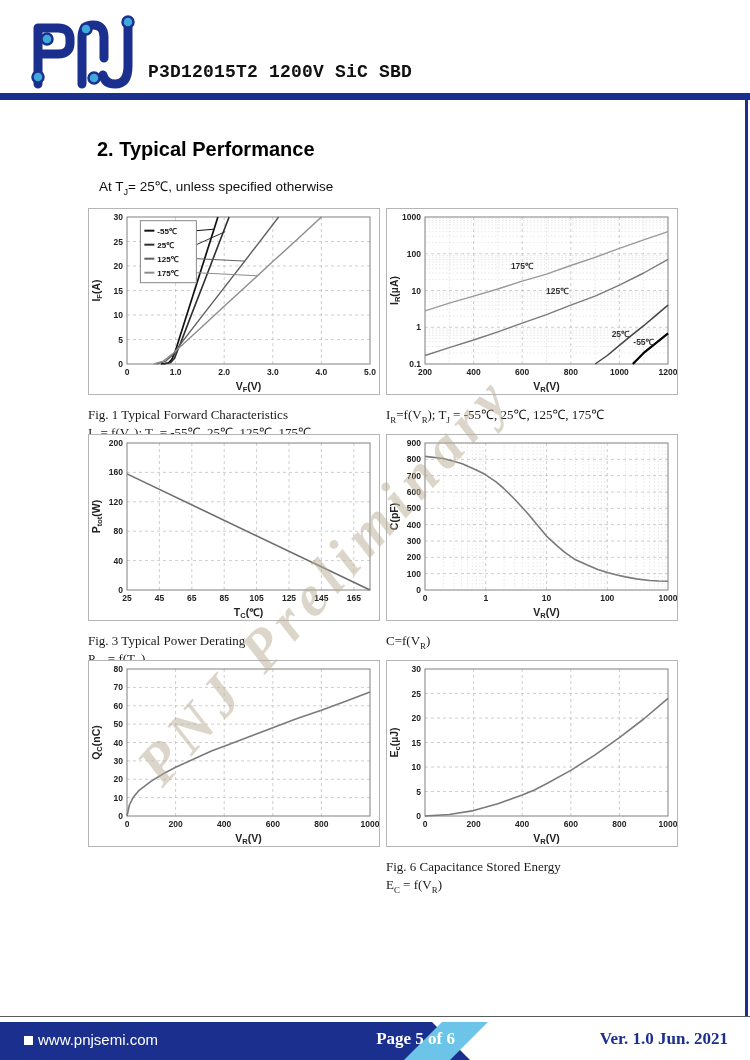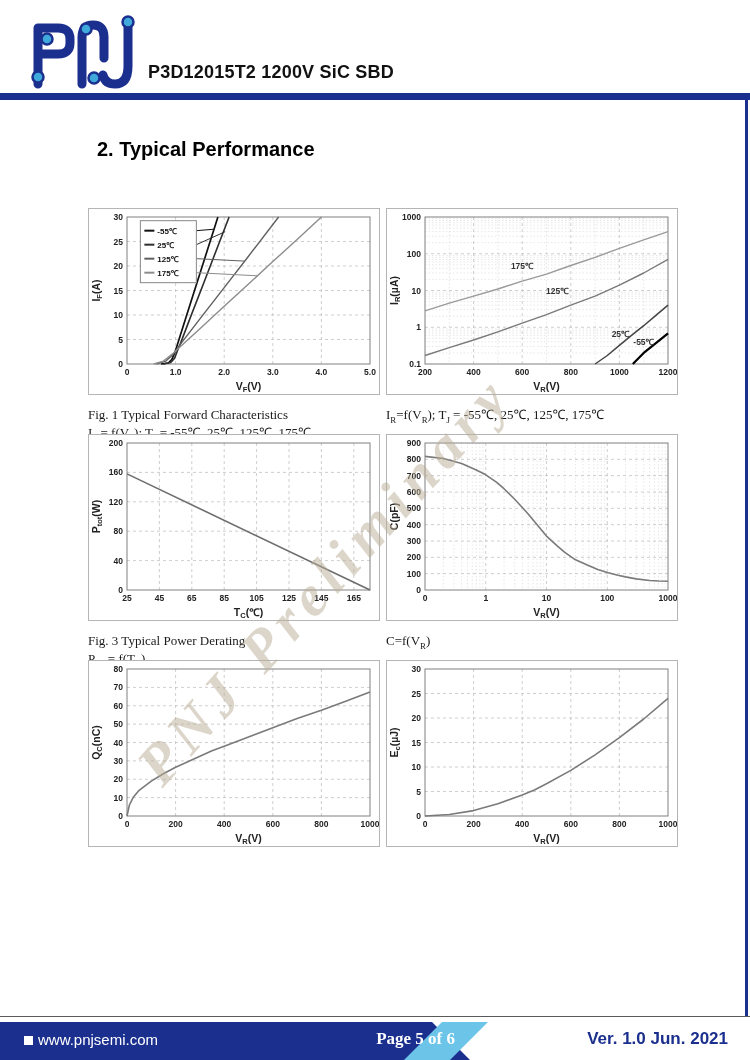--- a/index.html
+++ b/index.html
@@ -8,7 +8,7 @@
   
   .logo{position:absolute;left:16px;top:6px;width:130px;height:86px;}
   .hd-title{position:absolute;left:148px;top:62px;font-size:18px;font-weight:bold;color:#111;
-            letter-spacing:.2px;}
+            letter-spacing:.2px;font-family:Liberation Mono, monospace;}
   .hd-rule{position:absolute;left:0;top:93px;width:750px;height:7px;background:#1b2f8e;}
   .right-rule{position:absolute;left:745px;top:100px;width:3px;height:916px;background:#1b2f8e;}
   .bottom-rule{position:absolute;left:0;top:1016px;width:750px;height:1px;background:#5a5a5a;}

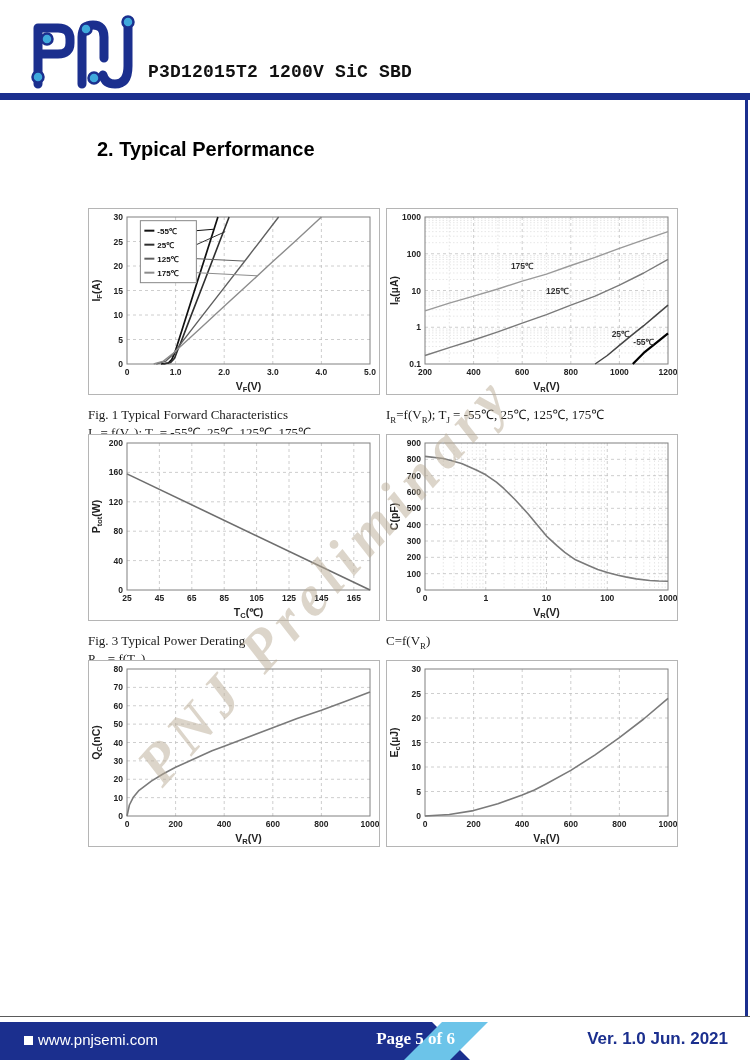--- a/index.html
+++ b/index.html
@@ -67,6 +67,7 @@
   <div class="bottom-rule"></div>
 
   <div class="sec-heading">2. Typical Performance</div>
+  <div class="sec-sub">At T<sub>J</sub>= 25℃, unless specified otherwise</div>
 
   <div class="content">
     <div class="figcell">

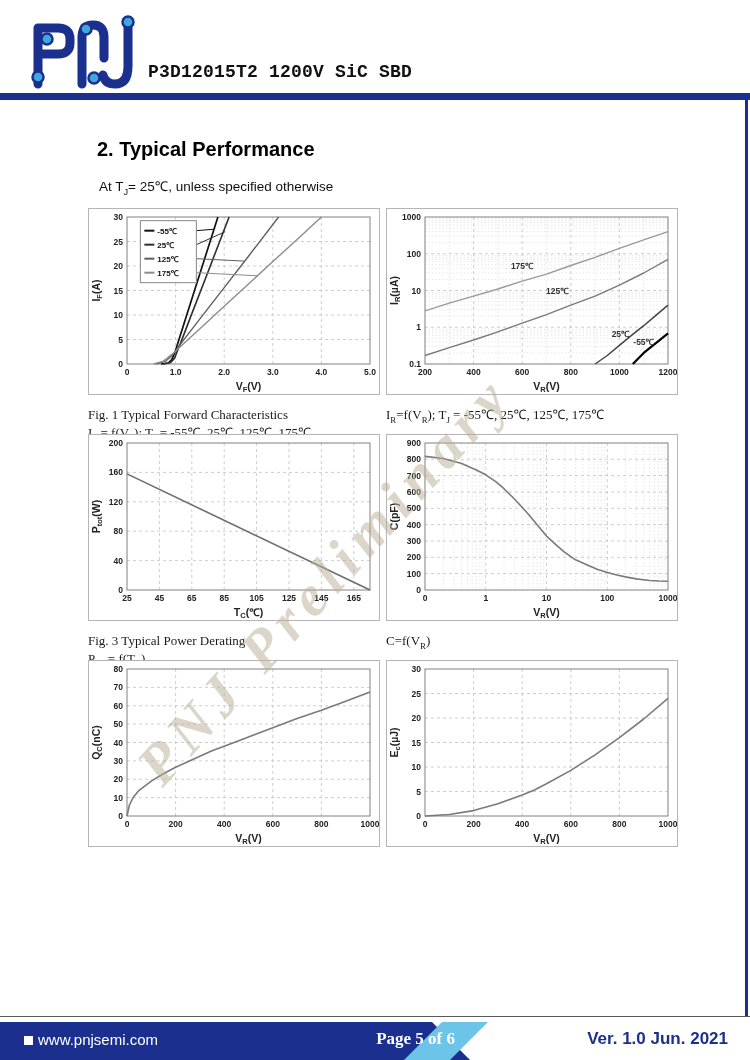--- a/index.html
+++ b/index.html
@@ -362,6 +362,10 @@
             <text x="11" y="81.5" font-size="10.5" font-weight="bold" fill="#222" text-anchor="middle" transform="rotate(-90 11 81.5)"><tspan>E</tspan><tspan dy="2.3" font-size="7.56">c</tspan><tspan dy="-2.3">​</tspan><tspan>(µJ)</tspan></text>
             <path d="M38.0,155.0L62.3,153.5L86.6,149.6L110.9,142.8L135.2,133.9L147.4,129.0L159.5,122.7L183.8,109.4L208.1,93.8L232.4,76.6L256.7,58.0L281.0,37.4" fill="none" stroke="#7a7a7a" stroke-width="1.6" stroke-linejoin="round"></path>
           </svg></div>
+      <div class="cap">
+        <div>Fig. 6 Capacitance Stored Energy</div>
+        <div>E<sub>C</sub> = f(V<sub>R</sub>)</div>
+      </div>
     </div>
   </div>
 

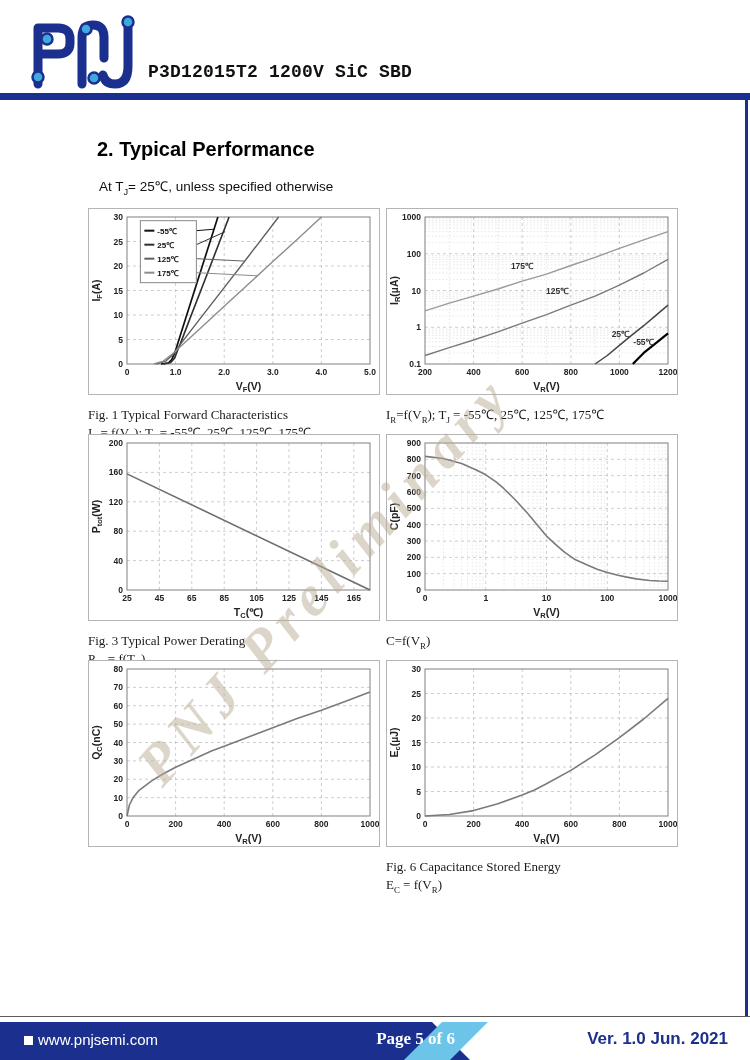--- a/index.html
+++ b/index.html
@@ -39,7 +39,7 @@
   .footer-page{position:absolute;left:295px;top:7px;width:160px;text-align:right;color:#fff;
                font-family:"Liberation Serif",serif;font-weight:bold;font-size:17px;}
   .footer-ver{position:absolute;left:560px;top:7px;width:168px;text-align:right;color:#1b2f8e;
-              font-family:Liberation Sans, sans-serif;font-weight:bold;font-size:17px;}
+              font-family:Liberation Serif, serif;font-weight:bold;font-size:17px;}
   svg text{font-family:"Liberation Sans",sans-serif;}
 </style>
 </head>

